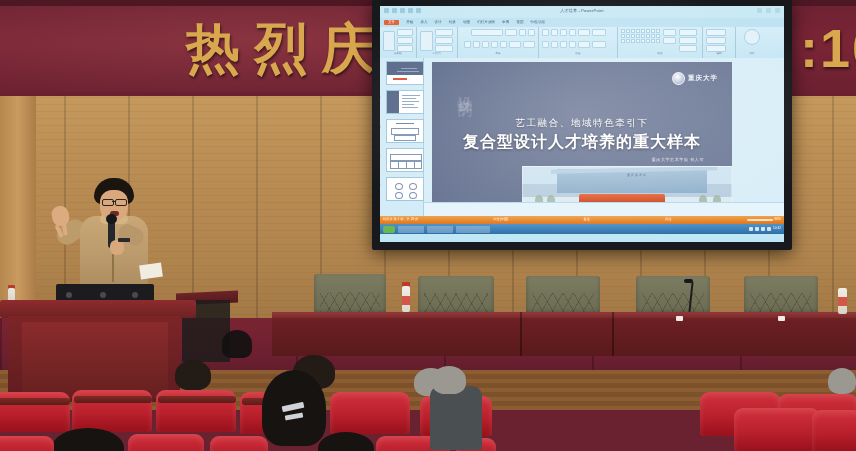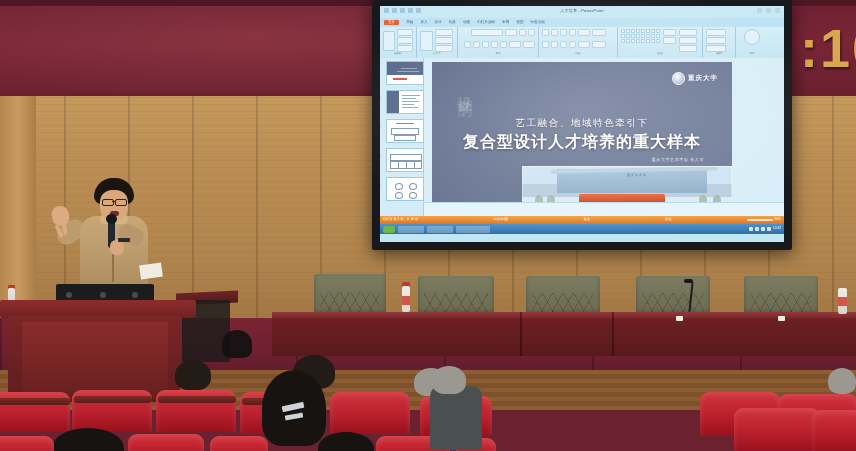--- a/index.html
+++ b/index.html
@@ -265,6 +265,7 @@
   <div class="layer" id="banner-cloth"></div>
   <div class="layer" id="ceiling"></div>
   <div class="layer" id="banner-text">
+    <span id="banner-left">热烈庆</span>
     <span id="banner-right">:10</span>
   </div>
 

